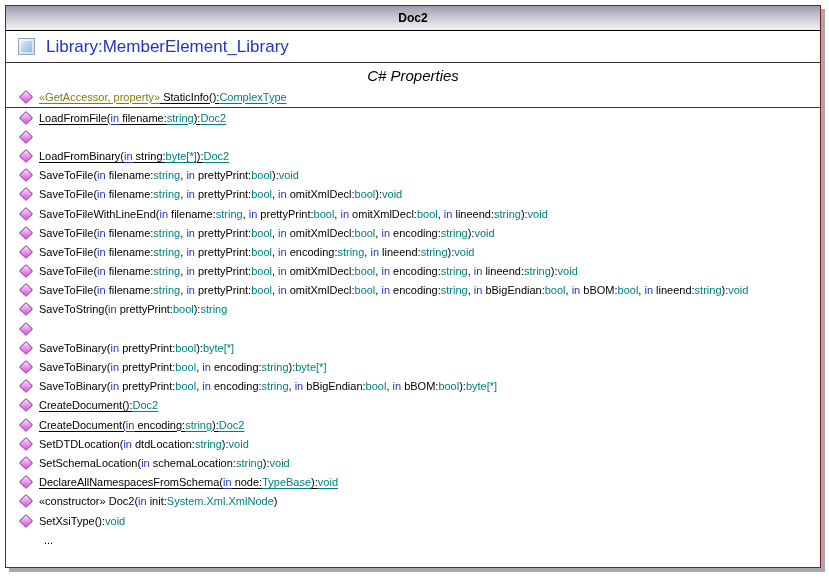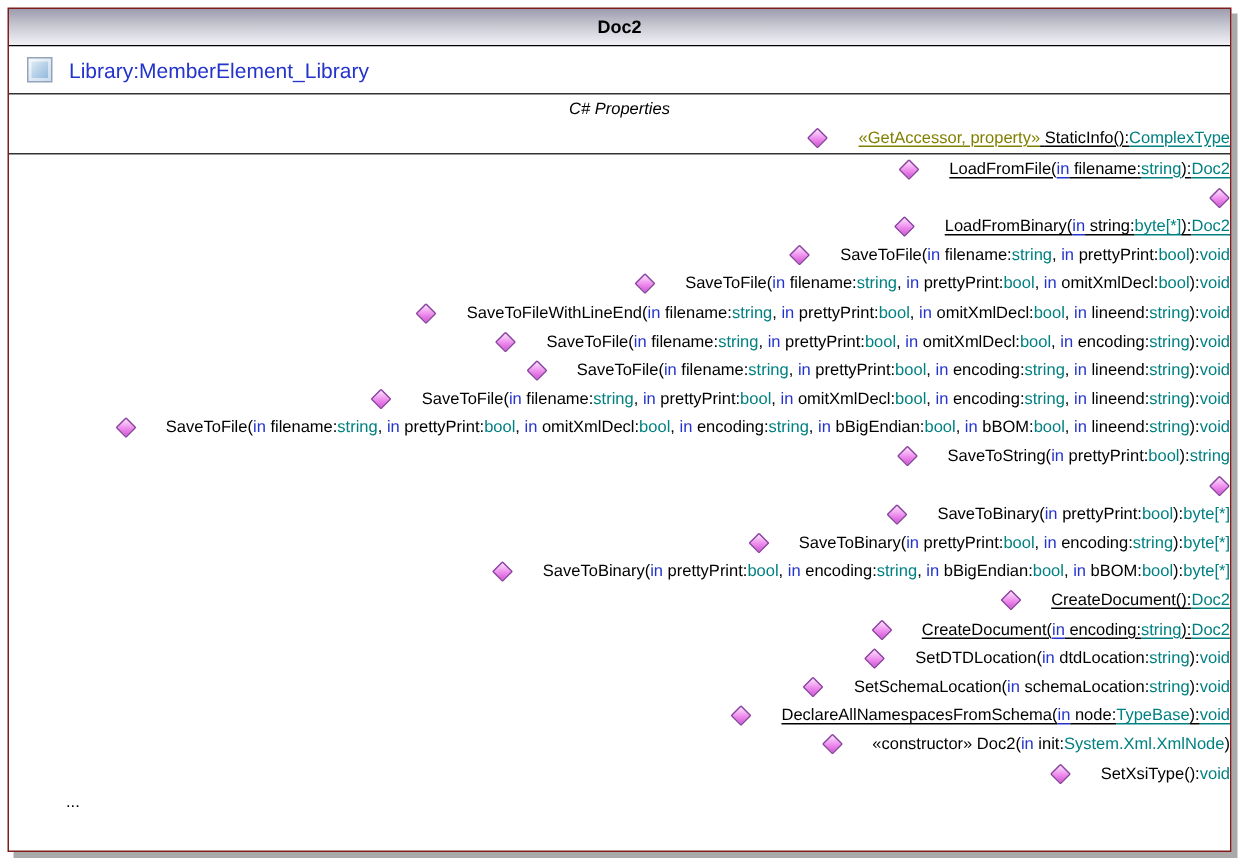--- a/index.html
+++ b/index.html
@@ -13,7 +13,7 @@
   .lib-icon{width:15px;height:15px;flex:0 0 auto;border:1px solid #93a4b8;
     background:linear-gradient(135deg,#eef4fa 0%,#bcd4ea 45%,#86b2d8 100%);
     box-shadow:inset 0 0 0 2px rgba(255,255,255,0.55);}
-  .library-label{font-size:14px;color:var(--link,#2333cc);}
+  .library-label{font-size:17px;color:var(--link,#2333cc);}
   .compartment{border-top:1px solid #333;}
   .comp-header{text-align:center;font-style:italic;font-size:11px;color:#000;padding:4px 0 2px 0;}
   .member-row{height:19.2px;display:flex;align-items:center;padding-left:13px;gap:20px;justify-content:flex-end;}

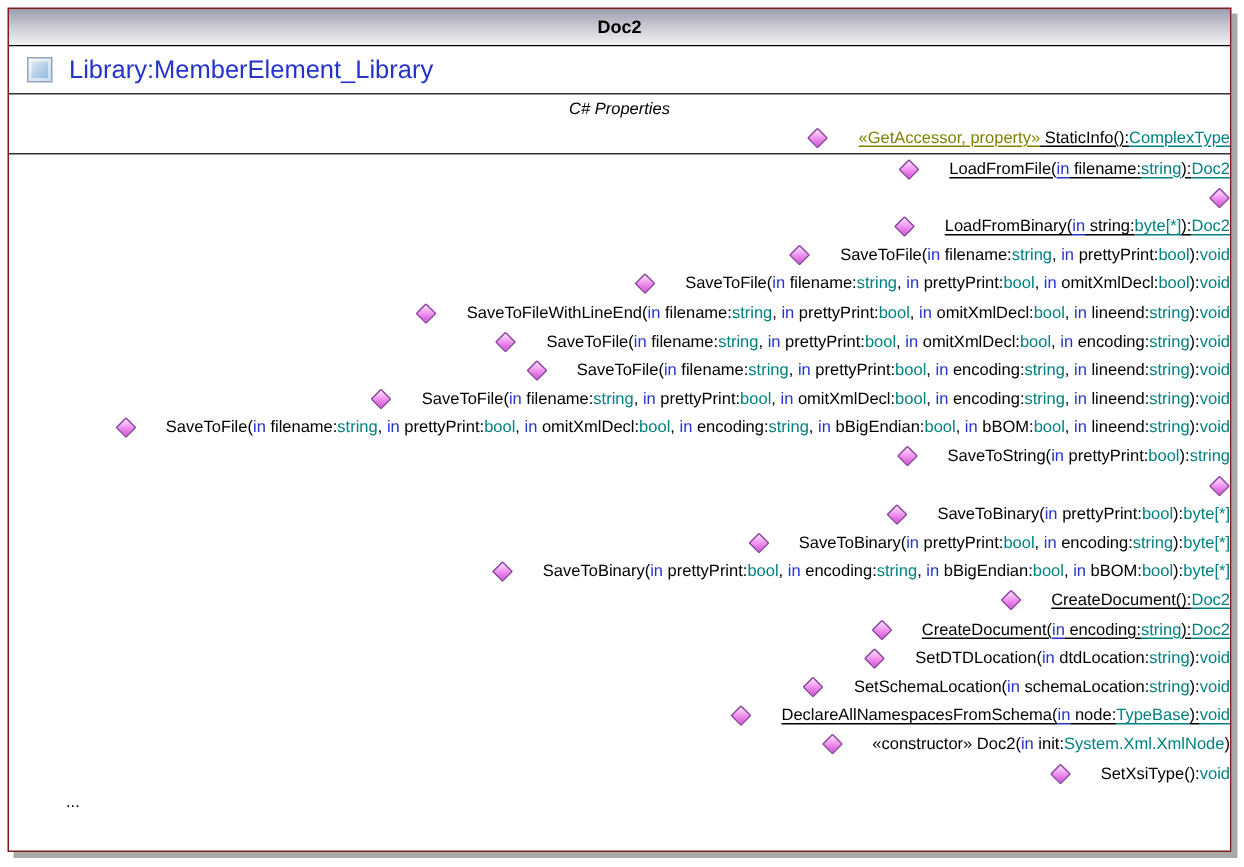--- a/index.html
+++ b/index.html
@@ -15,7 +15,7 @@
     box-shadow:inset 0 0 0 2px rgba(255,255,255,0.55);}
   .library-label{font-size:17px;color:var(--link,#2333cc);}
   .compartment{border-top:1px solid #333;}
-  .comp-header{text-align:center;font-style:italic;font-size:11px;color:#000;padding:4px 0 2px 0;}
+  .comp-header{text-align:center;font-style:italic;font-size:15px;color:#000;padding:4px 0 2px 0;}
   .member-row{height:19.2px;display:flex;align-items:center;padding-left:13px;gap:20px;justify-content:flex-end;}
   .property-row{height:21px;}
   .diamond-icon{width:14px;height:14px;flex:0 0 auto;display:inline-flex;align-items:center;justify-content:center;}

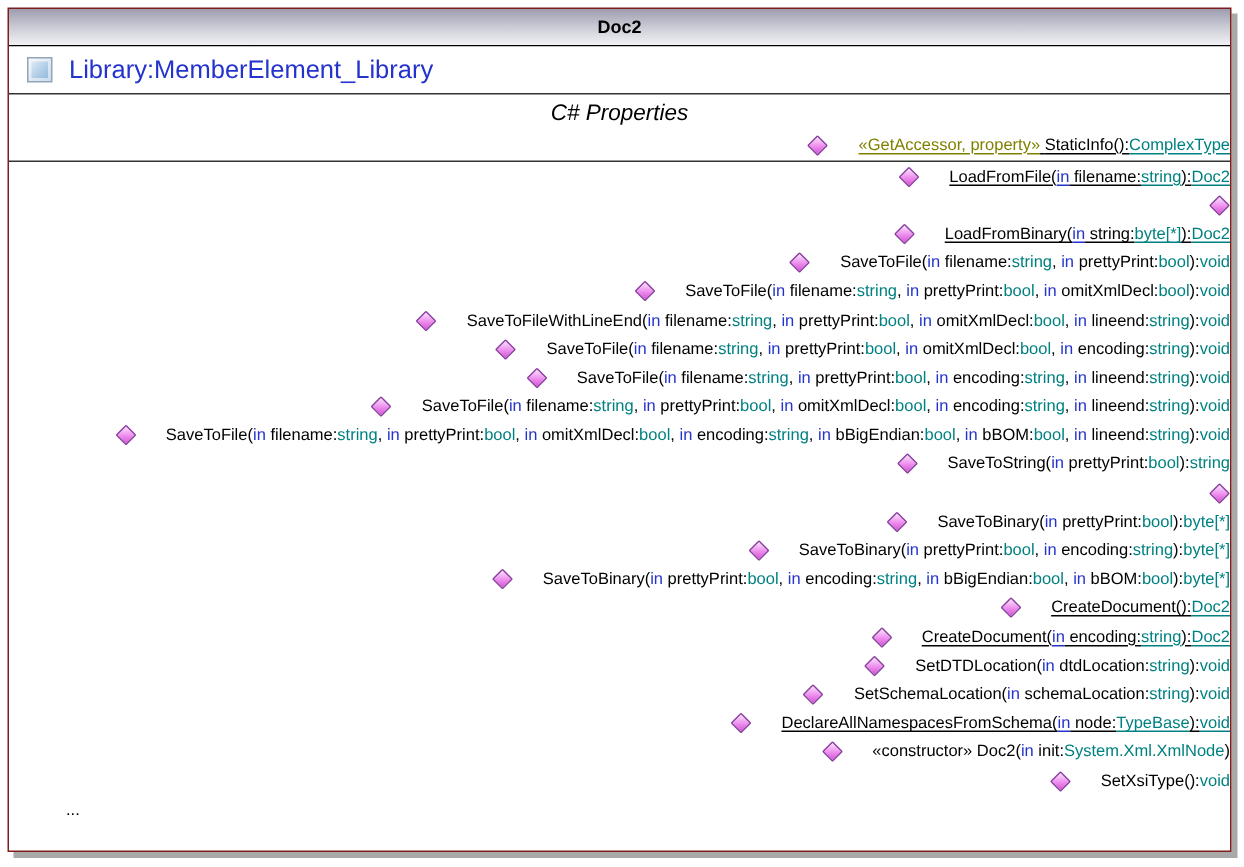--- a/index.html
+++ b/index.html
@@ -16,7 +16,7 @@
   .library-label{font-size:17px;color:var(--link,#2333cc);}
   .compartment{border-top:1px solid #333;}
   .comp-header{text-align:center;font-style:italic;font-size:15px;color:#000;padding:4px 0 2px 0;}
-  .member-row{height:19.2px;display:flex;align-items:center;padding-left:13px;gap:20px;justify-content:flex-end;}
+  .member-row{height:19.2px;display:flex;align-items:center;padding-left:13px;gap:6px;}
   .property-row{height:21px;}
   .diamond-icon{width:14px;height:14px;flex:0 0 auto;display:inline-flex;align-items:center;justify-content:center;}
   .diamond-inner{width:8px;height:8px;transform:rotate(45deg);border:1px solid #8b3fa0;border-radius:1px;

